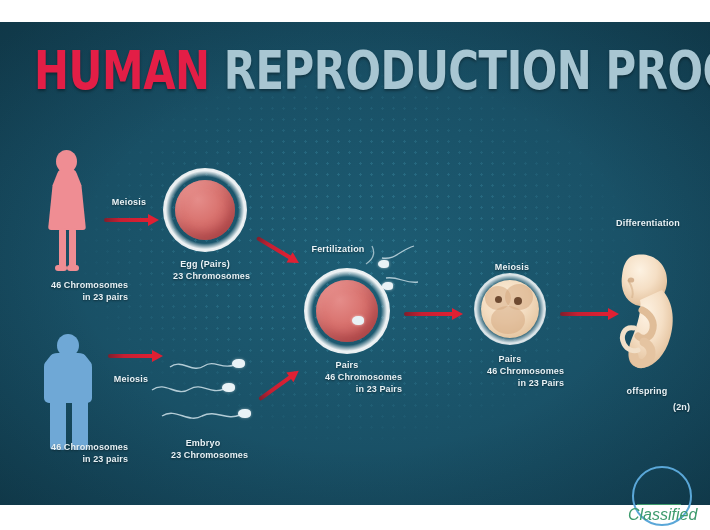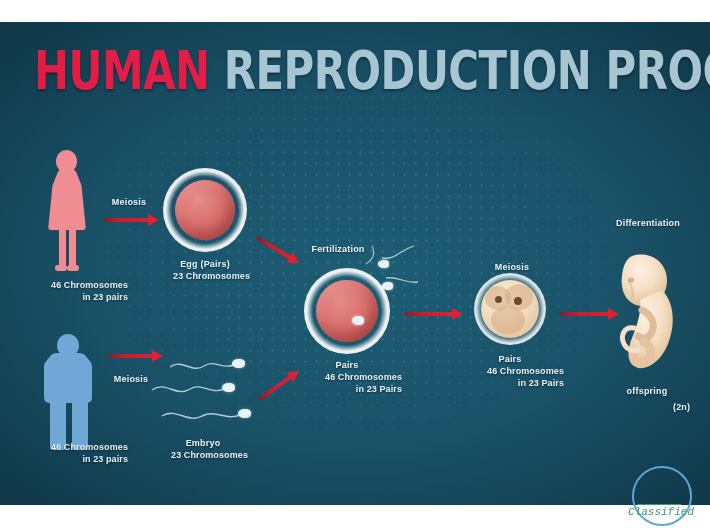--- a/index.html
+++ b/index.html
@@ -152,8 +152,8 @@
   }
   #wm .cl{
     position:absolute;left:0;top:40px;width:62px;text-align:center;
-    color:#3d9b6d;font-size:11px;font-style:italic;
-    font-family:Liberation Mono, monospace;
+    color:#3d9b6d;font-size:16px;font-style:italic;
+    font-family:Liberation Sans, sans-serif;
   }
   #wm .under{position:absolute;left:9px;top:38px;width:44px;height:1px;background:#3d9b6d;}
 </style>

